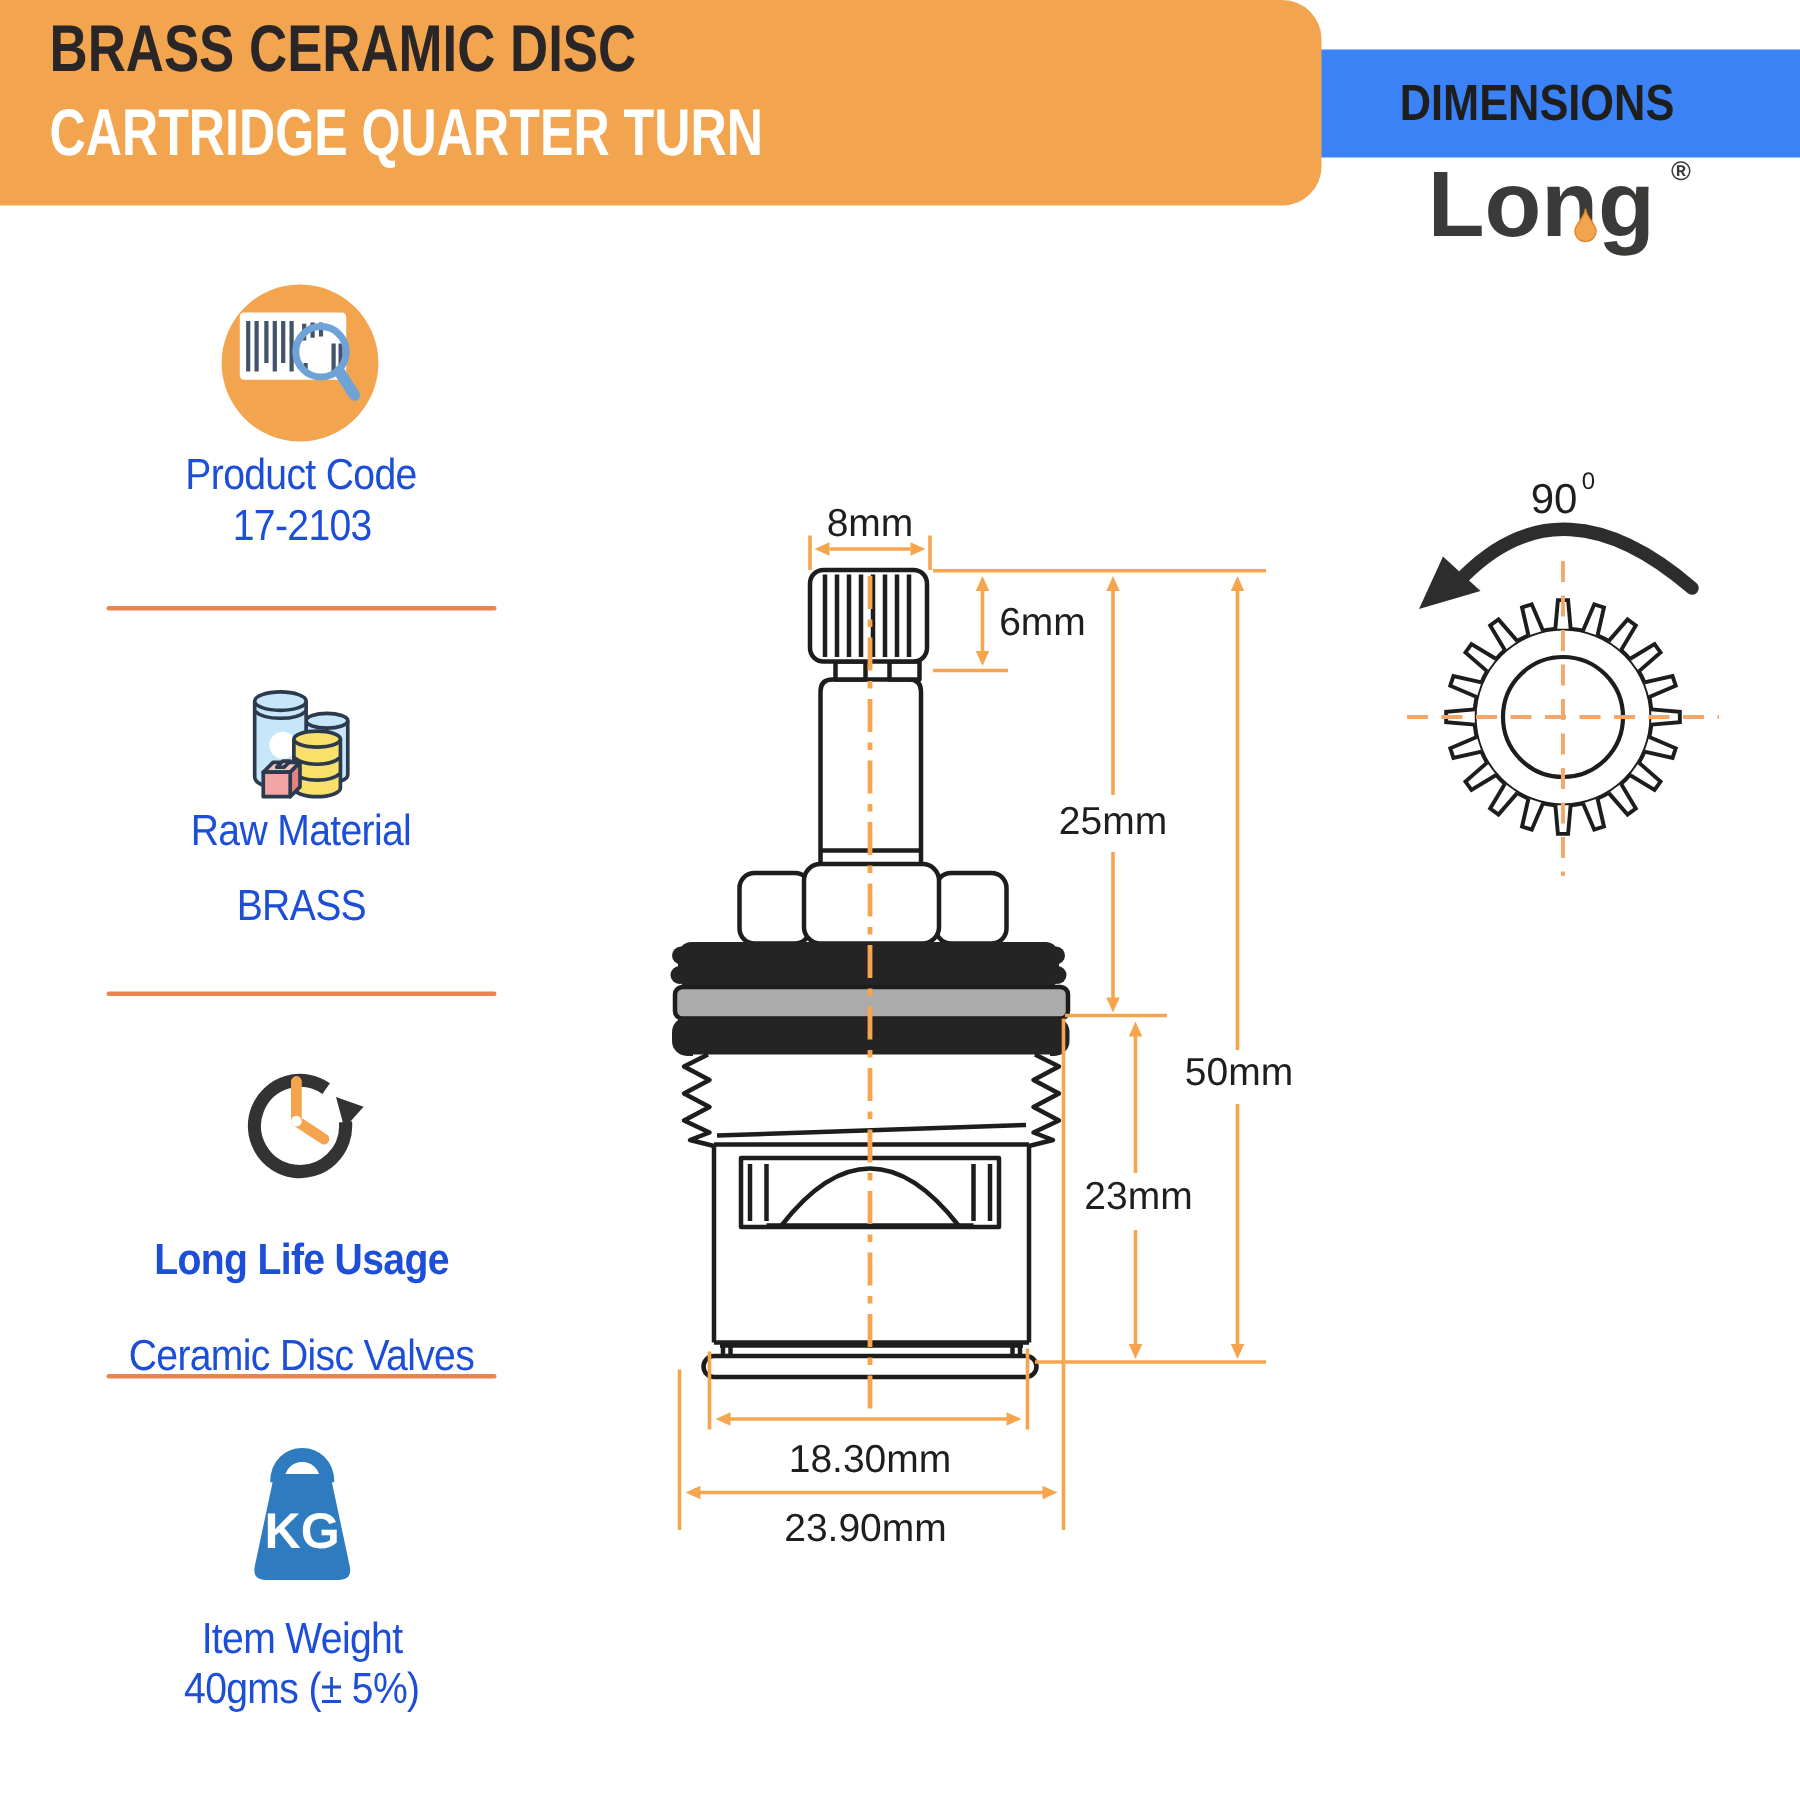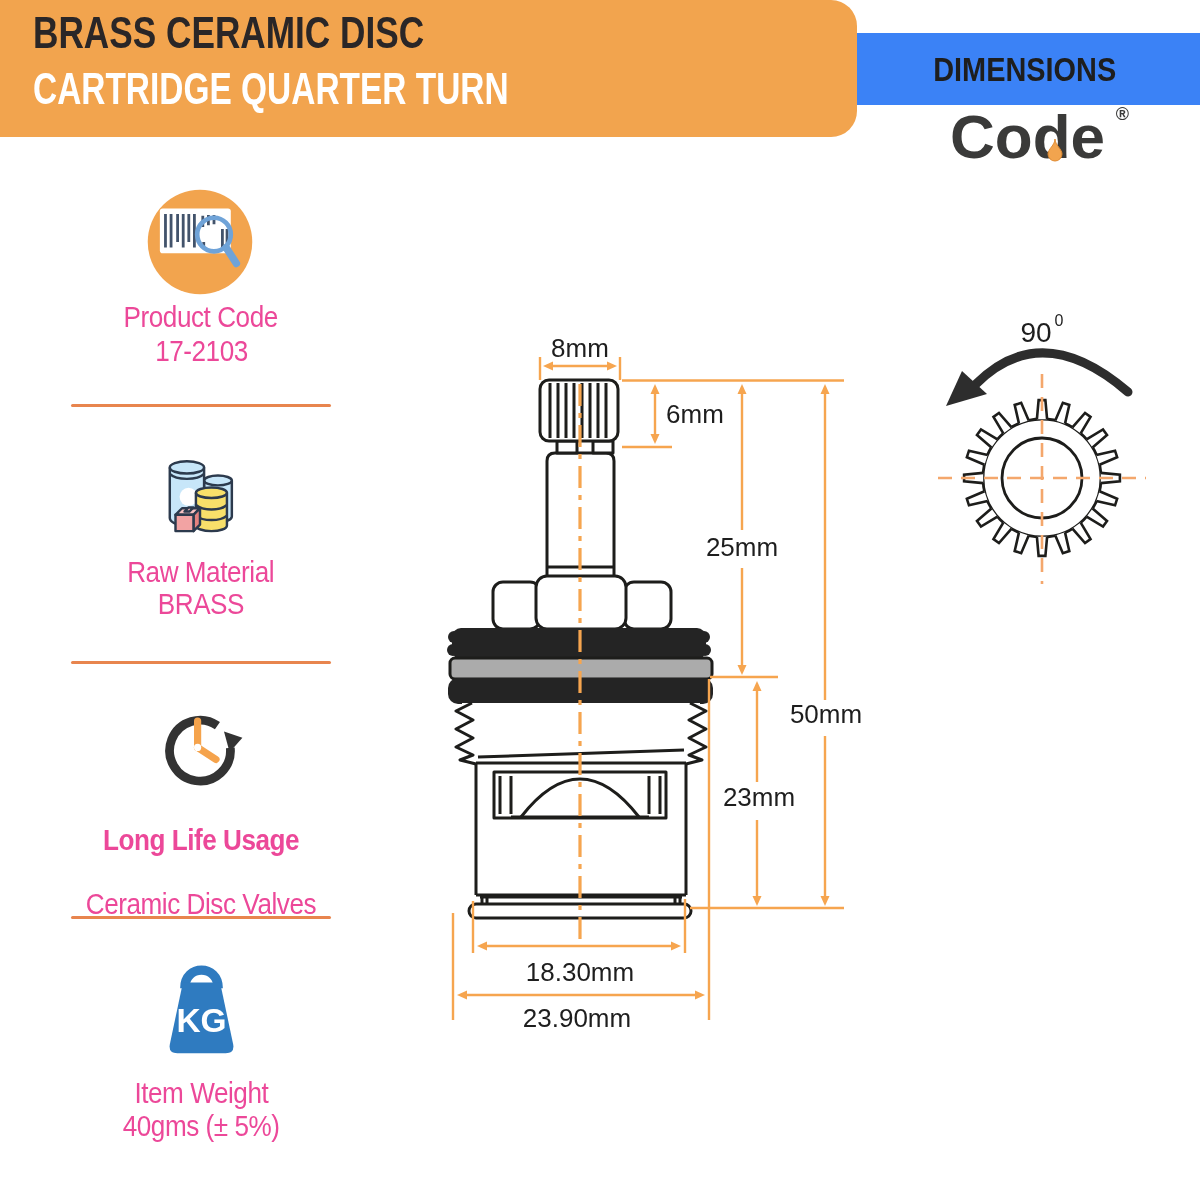--- a/index.html
+++ b/index.html
@@ -40,7 +40,7 @@
 </head>
 <body>
 
-<div class="banner" style="background:#F2A44E;">
+<div class="banner" style="background:#F2A44E;padding-left:24px;">
   <div class="banner-line banner-line1" style="color:#2A2627;"><span>BRASS CERAMIC DISC</span></div>
   <div class="banner-line banner-line2" style="color:#FFFFFF;"><span>CARTRIDGE QUARTER TURN</span></div>
 </div>

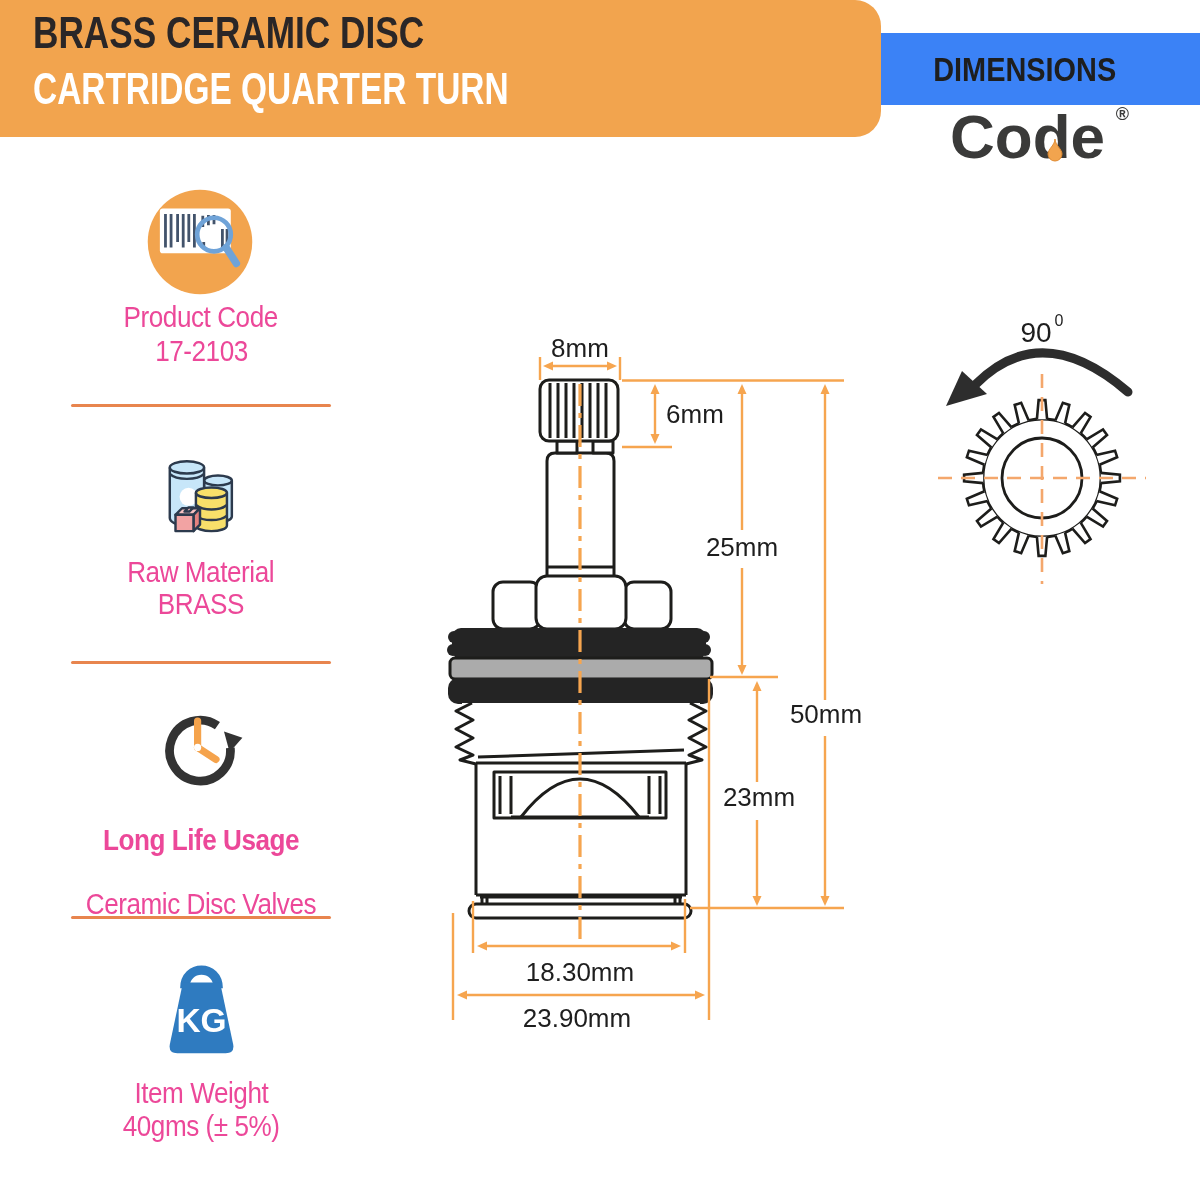--- a/index.html
+++ b/index.html
@@ -51,7 +51,7 @@
 
 <div class="brand">
   <div class="brand-inner">
-    <span class="brand-name" style="color:#3A3A39;">Code</span>
+    <span class="brand-name" style="color:#3A3A39;">Long</span>
     <span class="brand-reg" style="color:#3A3A39;">®</span>
     <svg class="brand-drop" width="16" height="23" viewBox="0 0 16 23">
       <path d="M8 0 C8 6 1 10 1 15 A 7 7 0 0 0 15 15 C15 10 8 6 8 0 Z" fill="#F2A44E" stroke="#E08A30" stroke-width="1"></path>

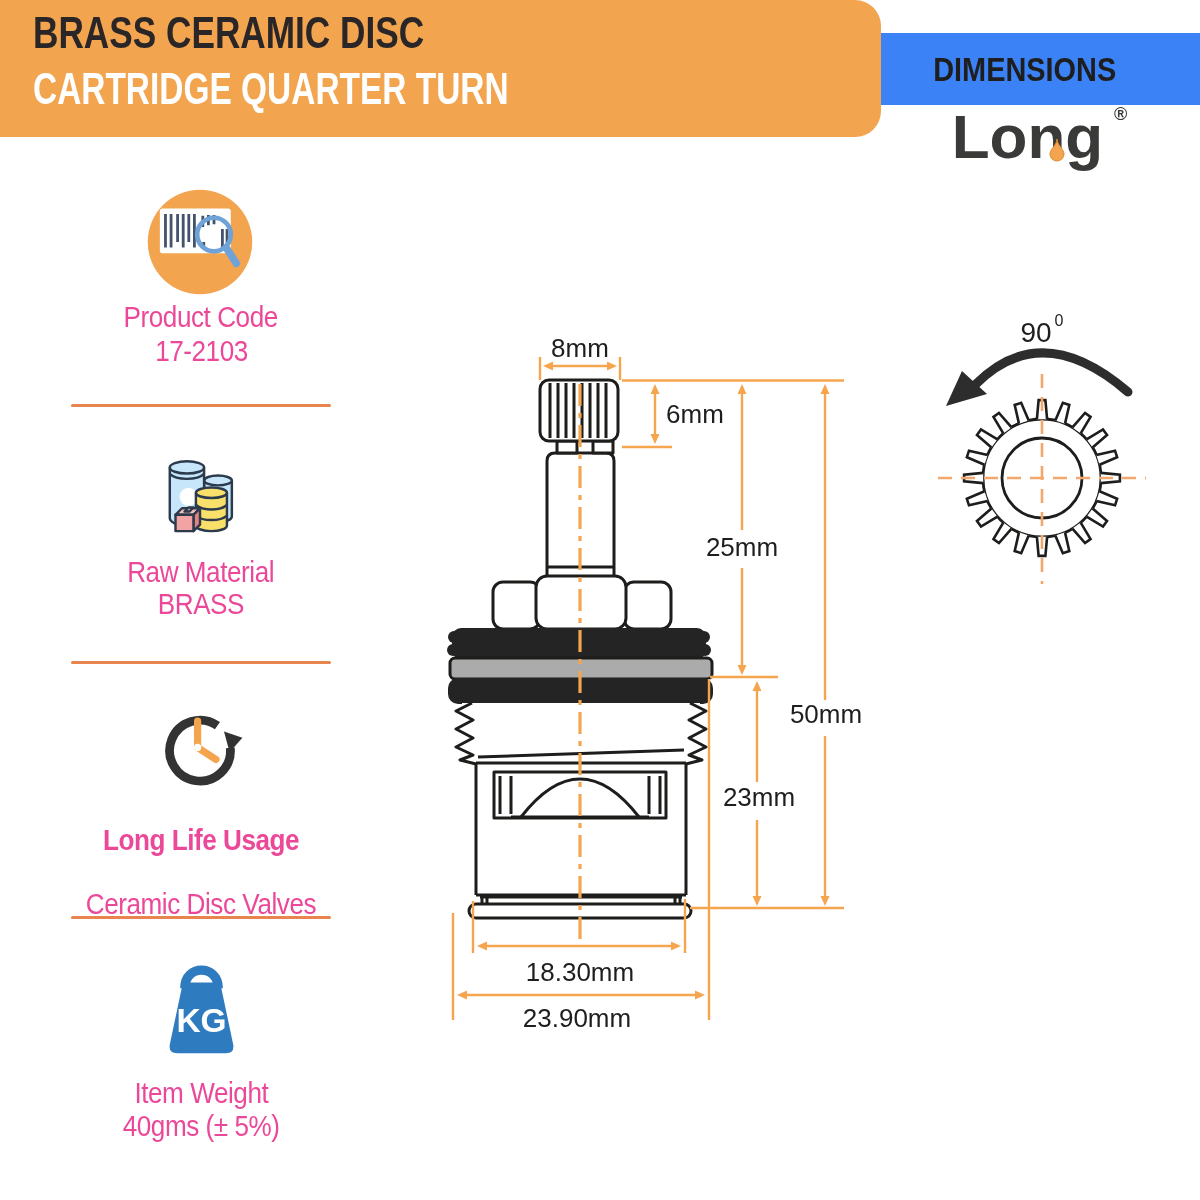--- a/index.html
+++ b/index.html
@@ -28,7 +28,7 @@
   .brand-drop{position:absolute;left:97px;top:33px;}
   
   .side-text{position:absolute;left:51px;width:300px;text-align:center;
-    font-size:29px;color:#ec4899;letter-spacing:-0.5px;white-space:nowrap;}
+    font-size:29px;color:#1d4ed8;letter-spacing:-0.5px;white-space:nowrap;}
   .side-text span{display:inline-block;transform:scaleX(0.9);}
   .side-value{font-weight:normal;}
   .divider{position:absolute;left:71px;width:260px;height:3px;border-radius:2px;}

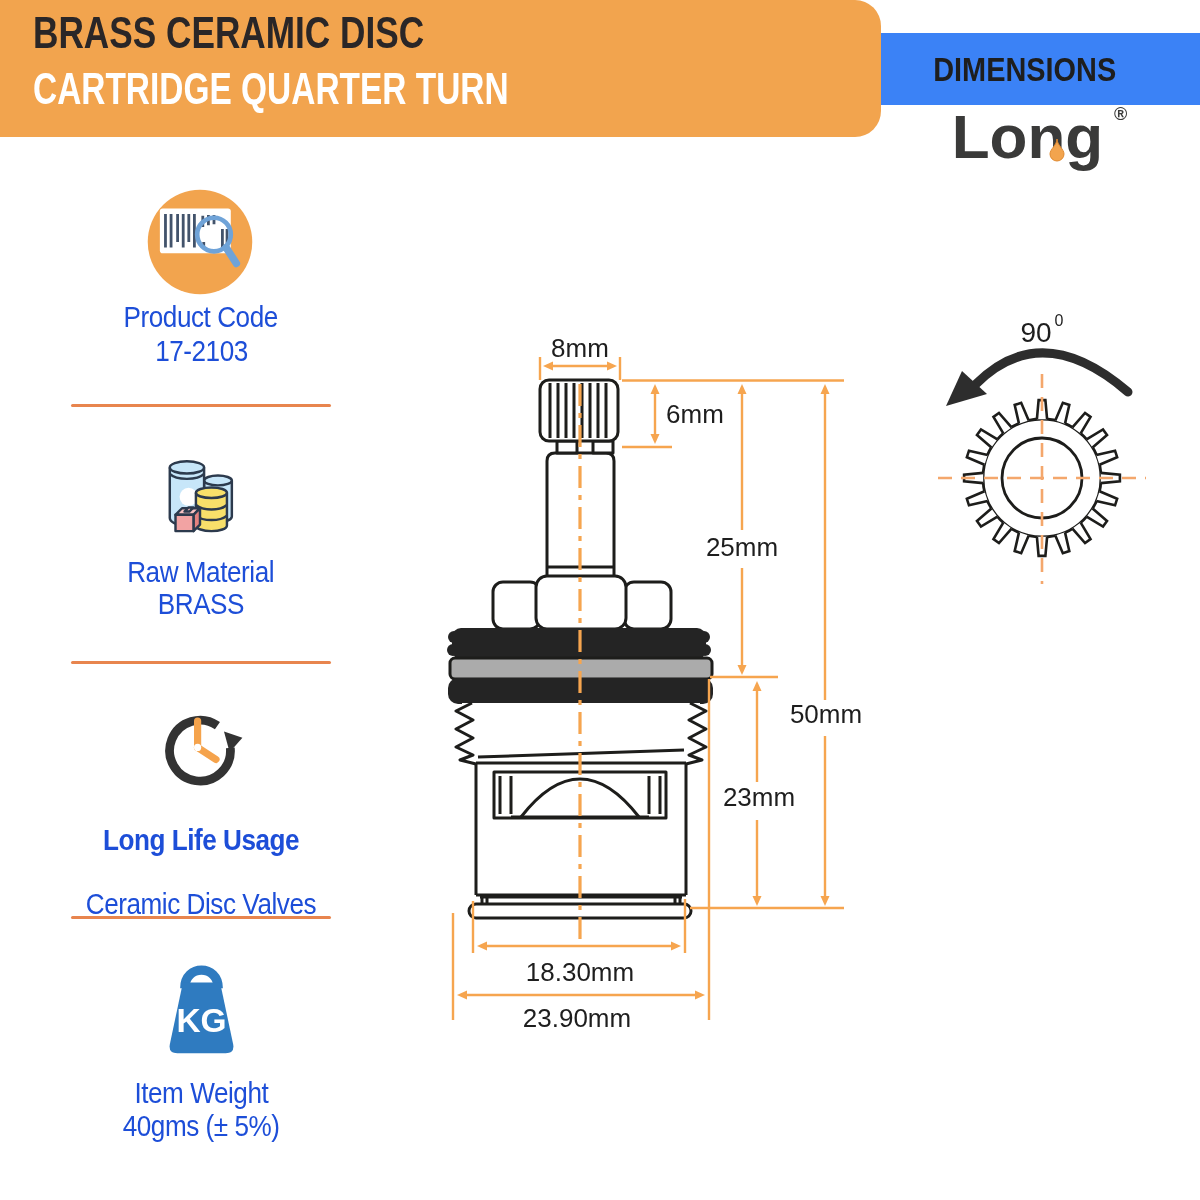--- a/index.html
+++ b/index.html
@@ -92,7 +92,7 @@
     <path d="M41 80 l5 -5 l6 0 l-5 5 Z" fill="#F7C1C1"></path>
   </g>
 </svg>
-<div class="side-text" style="top:556px;"><span>Raw Material</span></div>
+<div class="side-text" style="top:538px;"><span>Raw Material</span></div>
 <div class="side-text side-value" style="top:588px;"><span>BRASS</span></div>
 
 <div class="divider" style="top:661px;background:#E8854E;"></div>

